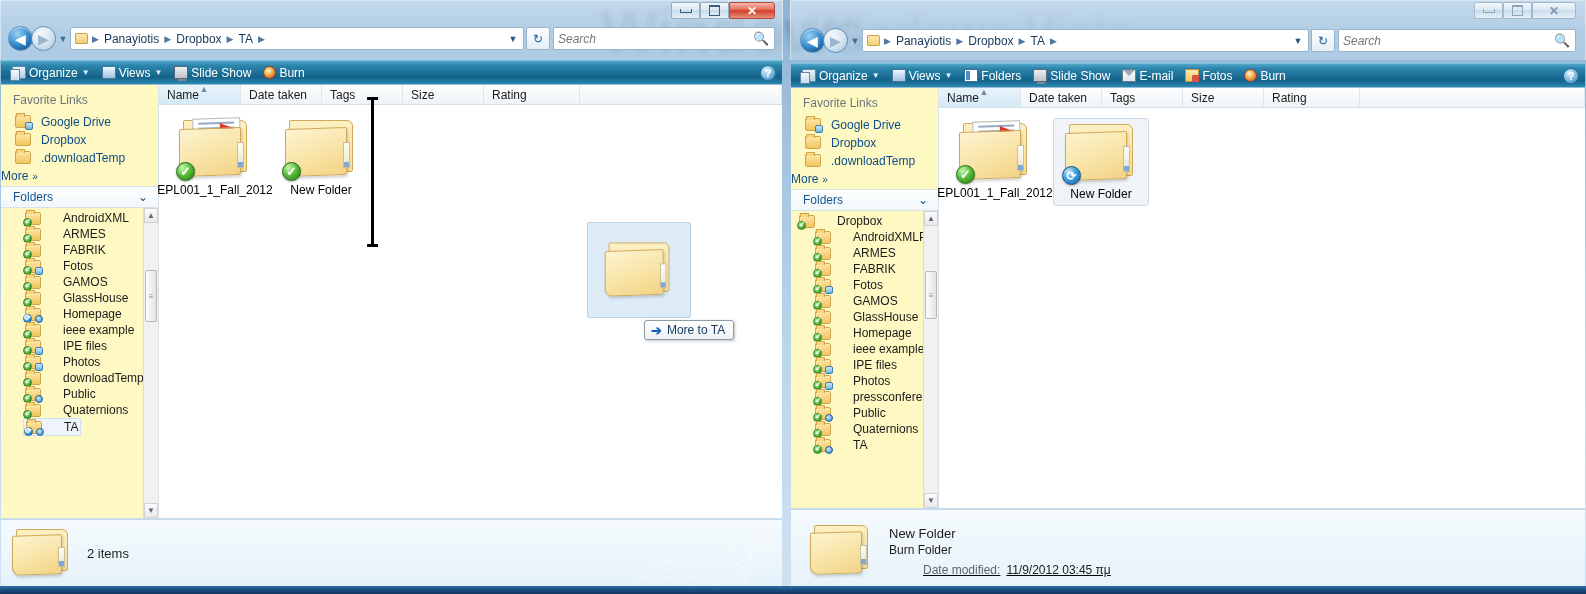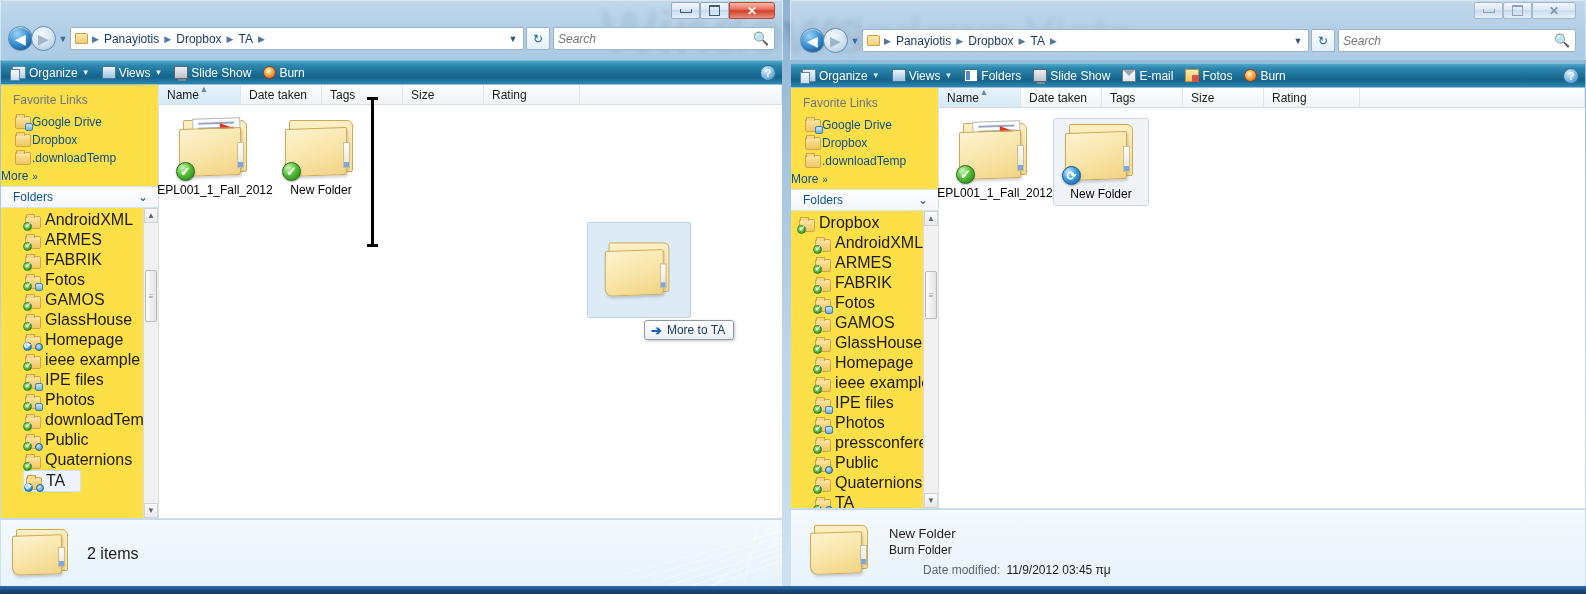--- a/index.html
+++ b/index.html
@@ -122,7 +122,7 @@
      background:radial-gradient(circle at 40% 35%,#fff7d6 0%,#f2a93c 45%,#c8432c 100%); border:1px solid #9a3a26;}
   
   .content{ position:absolute; left:1px; right:1px; display:flex; background:#fff; }
-  .sidebar{ width:158px; flex:none; background:#fde047; border-right:1px solid #d8e2ea; display:flex; flex-direction:column; }
+  .sidebar{ width:158px; flex:none; background:#fef9c3; border-right:1px solid #d8e2ea; display:flex; flex-direction:column; }
   .sb-title{ font-size:12px; color:#6b7480; padding:8px 0 6px 12px; }
   .sb-item{ display:flex; align-items:flex-end; gap:1px; padding:2px 0 2px 14px; color:#0e4d8a; font-size:12px; cursor:default; }
   .sb-more{ color:#0e4d8a; font-size:12px; padding-top:2px; padding-bottom:3px; }

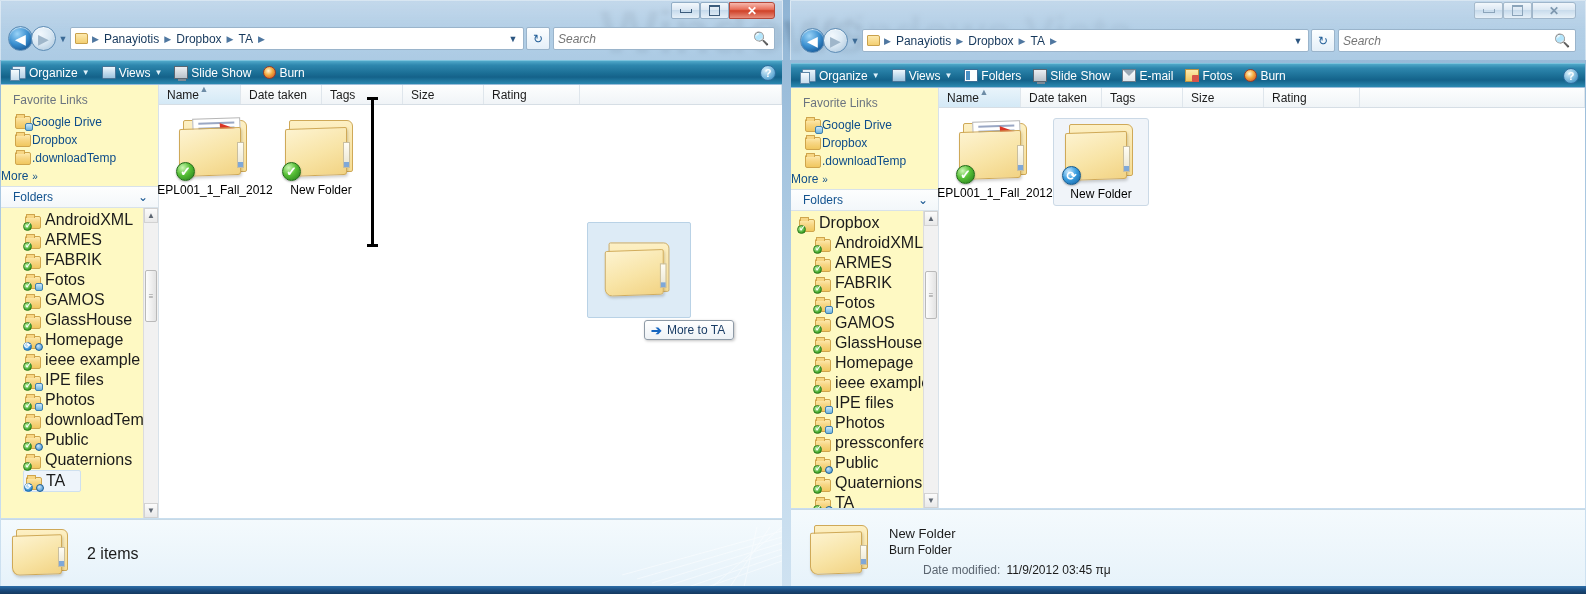--- a/index.html
+++ b/index.html
@@ -124,7 +124,7 @@
   .content{ position:absolute; left:1px; right:1px; display:flex; background:#fff; }
   .sidebar{ width:158px; flex:none; background:#fef9c3; border-right:1px solid #d8e2ea; display:flex; flex-direction:column; }
   .sb-title{ font-size:12px; color:#6b7480; padding:8px 0 6px 12px; }
-  .sb-item{ display:flex; align-items:flex-end; gap:1px; padding:2px 0 2px 14px; color:#0e4d8a; font-size:12px; cursor:default; }
+  .sb-item{ display:flex; align-items:flex-start; gap:10px; padding:2px 0 2px 14px; color:#0e4d8a; font-size:12px; cursor:default; }
   .sb-more{ color:#0e4d8a; font-size:12px; padding-top:2px; padding-bottom:3px; }
   .sb-more .ch{ font-size:10px; margin-left:4px; }
   .folders-hdr{

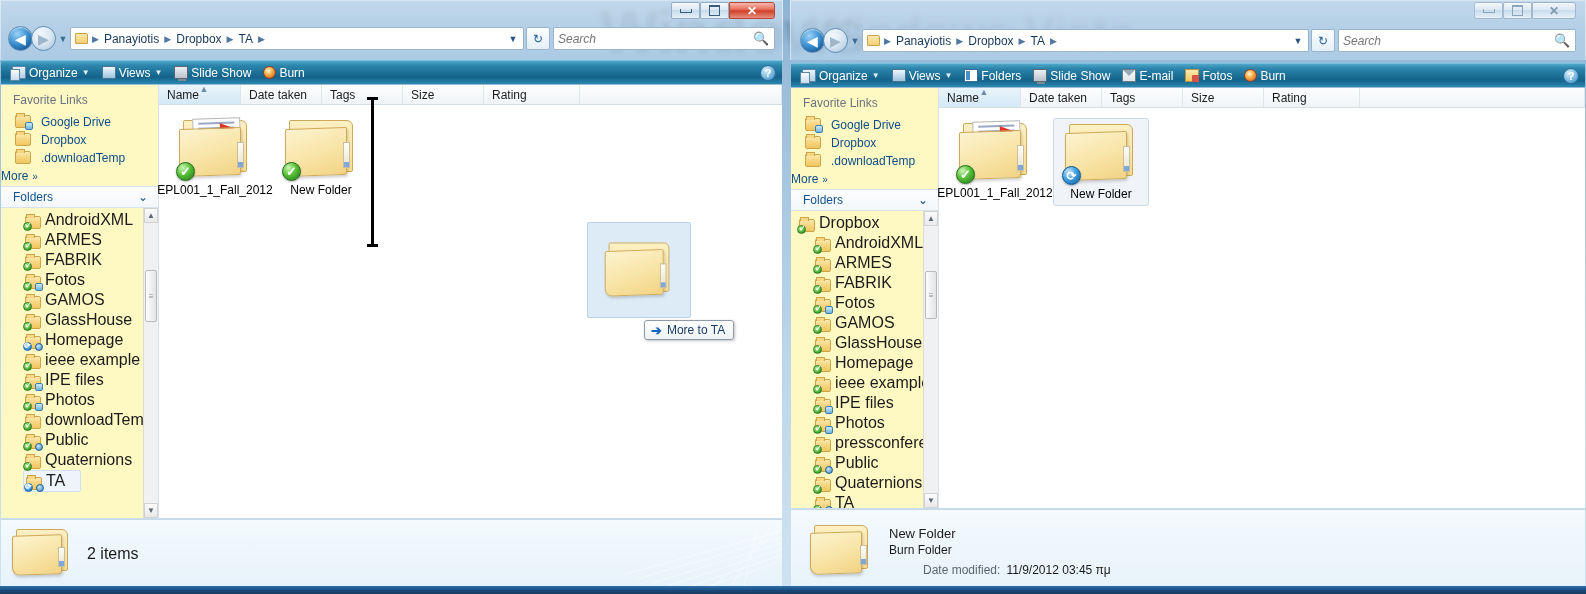--- a/index.html
+++ b/index.html
@@ -134,7 +134,7 @@
     background:linear-gradient(180deg,#fdfefe,#f3f7fa);
   }
   .tree{ flex:1; overflow:hidden; position:relative; padding-top:2px; }
-  .tree-row{ display:flex; align-items:flex-end; gap:4px; font-size:16px; color:#1b1b1b; padding:1px 0 1px 24px; white-space:nowrap; cursor:default; }
+  .tree-row{ display:flex; align-items:center; gap:22px; font-size:12px; color:#1b1b1b; padding:1px 0 1px 24px; white-space:nowrap; cursor:default; }
   .tree-row.root{ padding-left:8px; }
   .tree-row.sel{ background:#eef4fa; border:1px solid #cfe0ef; margin-left:22px; padding-left:2px; border-radius:2px; width:58px;}
   

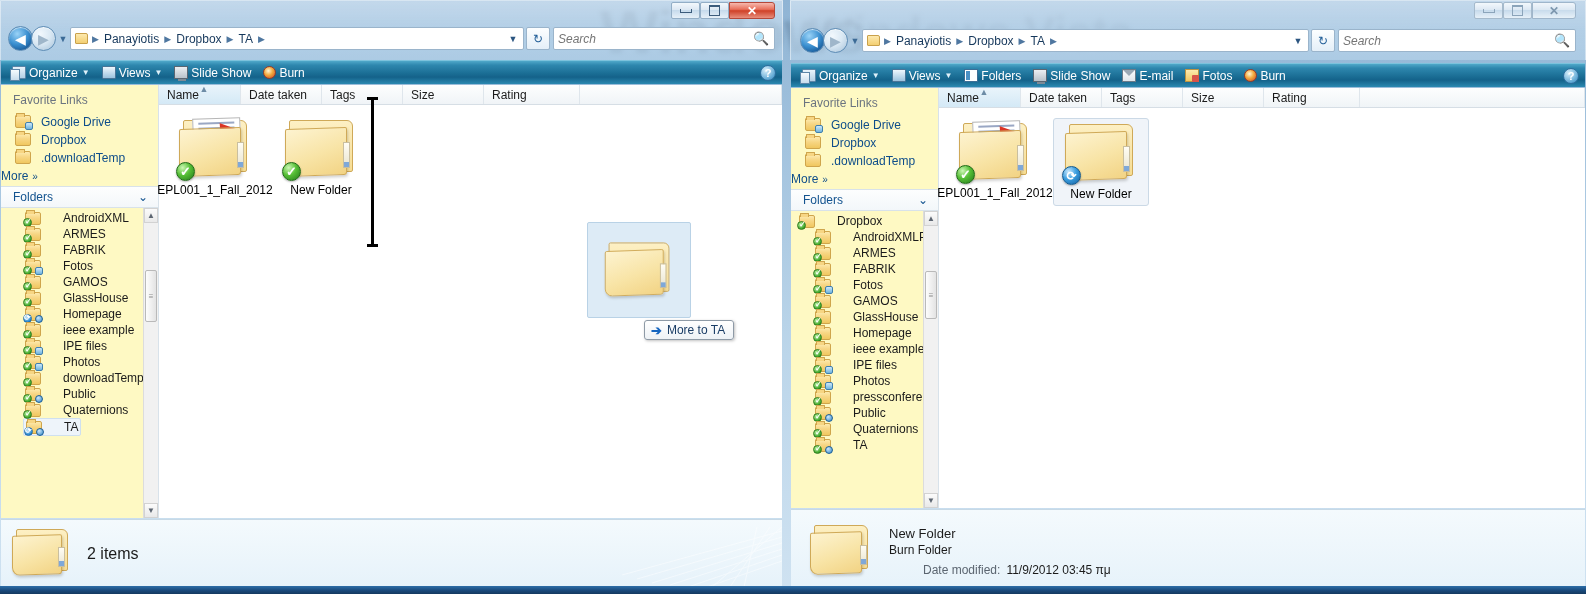--- a/index.html
+++ b/index.html
@@ -214,7 +214,7 @@
     overflow:hidden;
   }
   .sb-folder{ width:62px; height:54px; position:relative; flex:none; }
-  .status-txt{ font-size:16px; color:#1b1b1b; }
+  .status-txt{ font-size:13px; color:#1b1b1b; }
   .details{ display:flex; flex-direction:column; gap:2px; }
   .details .r{ display:flex; gap:6px; font-size:12px; }
   .details .k{ color:#5b6570; }

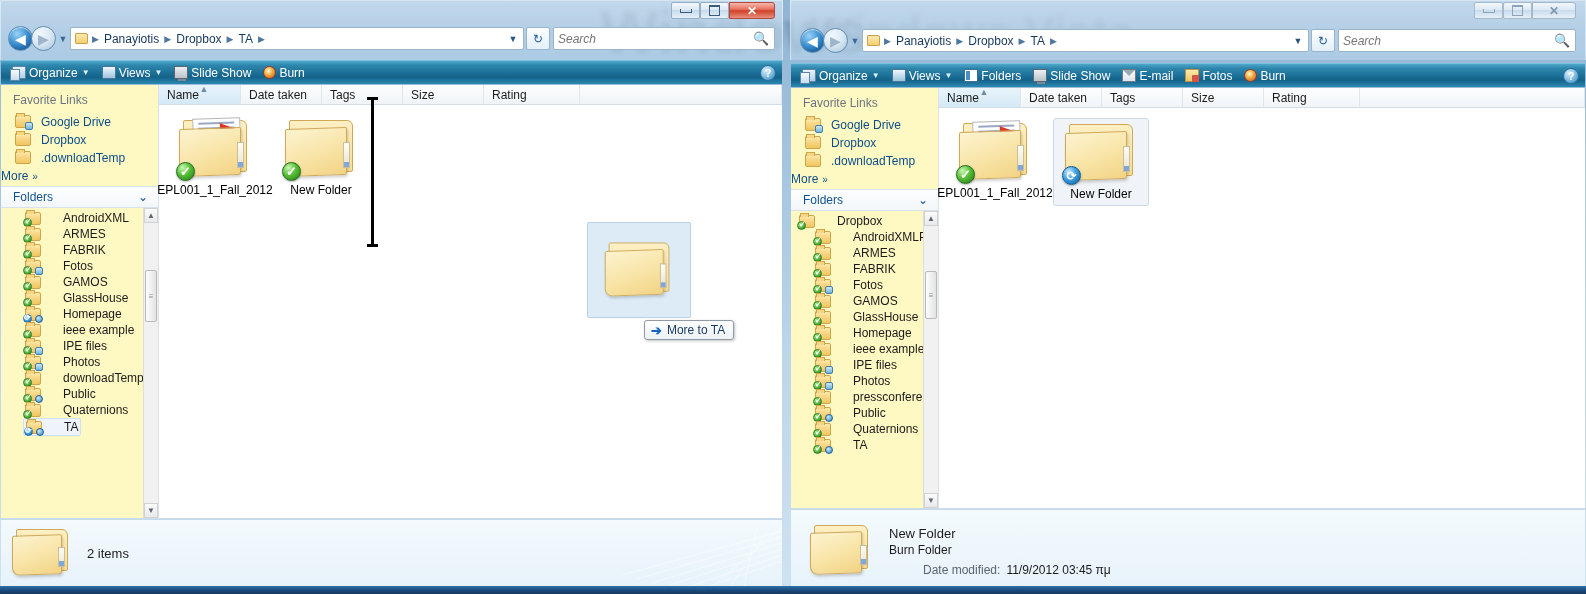--- a/index.html
+++ b/index.html
@@ -744,7 +744,7 @@
       <div class="r">
           <span class="v">Burn Folder</span>
         </div>
-      <div class="r" style="margin-top:4px; margin-left:34px;">
+      <div class="r" style="margin-top:4px; margin-left:34px;text-decoration:underline;">
         <span class="k">Date modified:</span>
         <span class="v">11/9/2012 03:45 πμ</span>
       </div>

